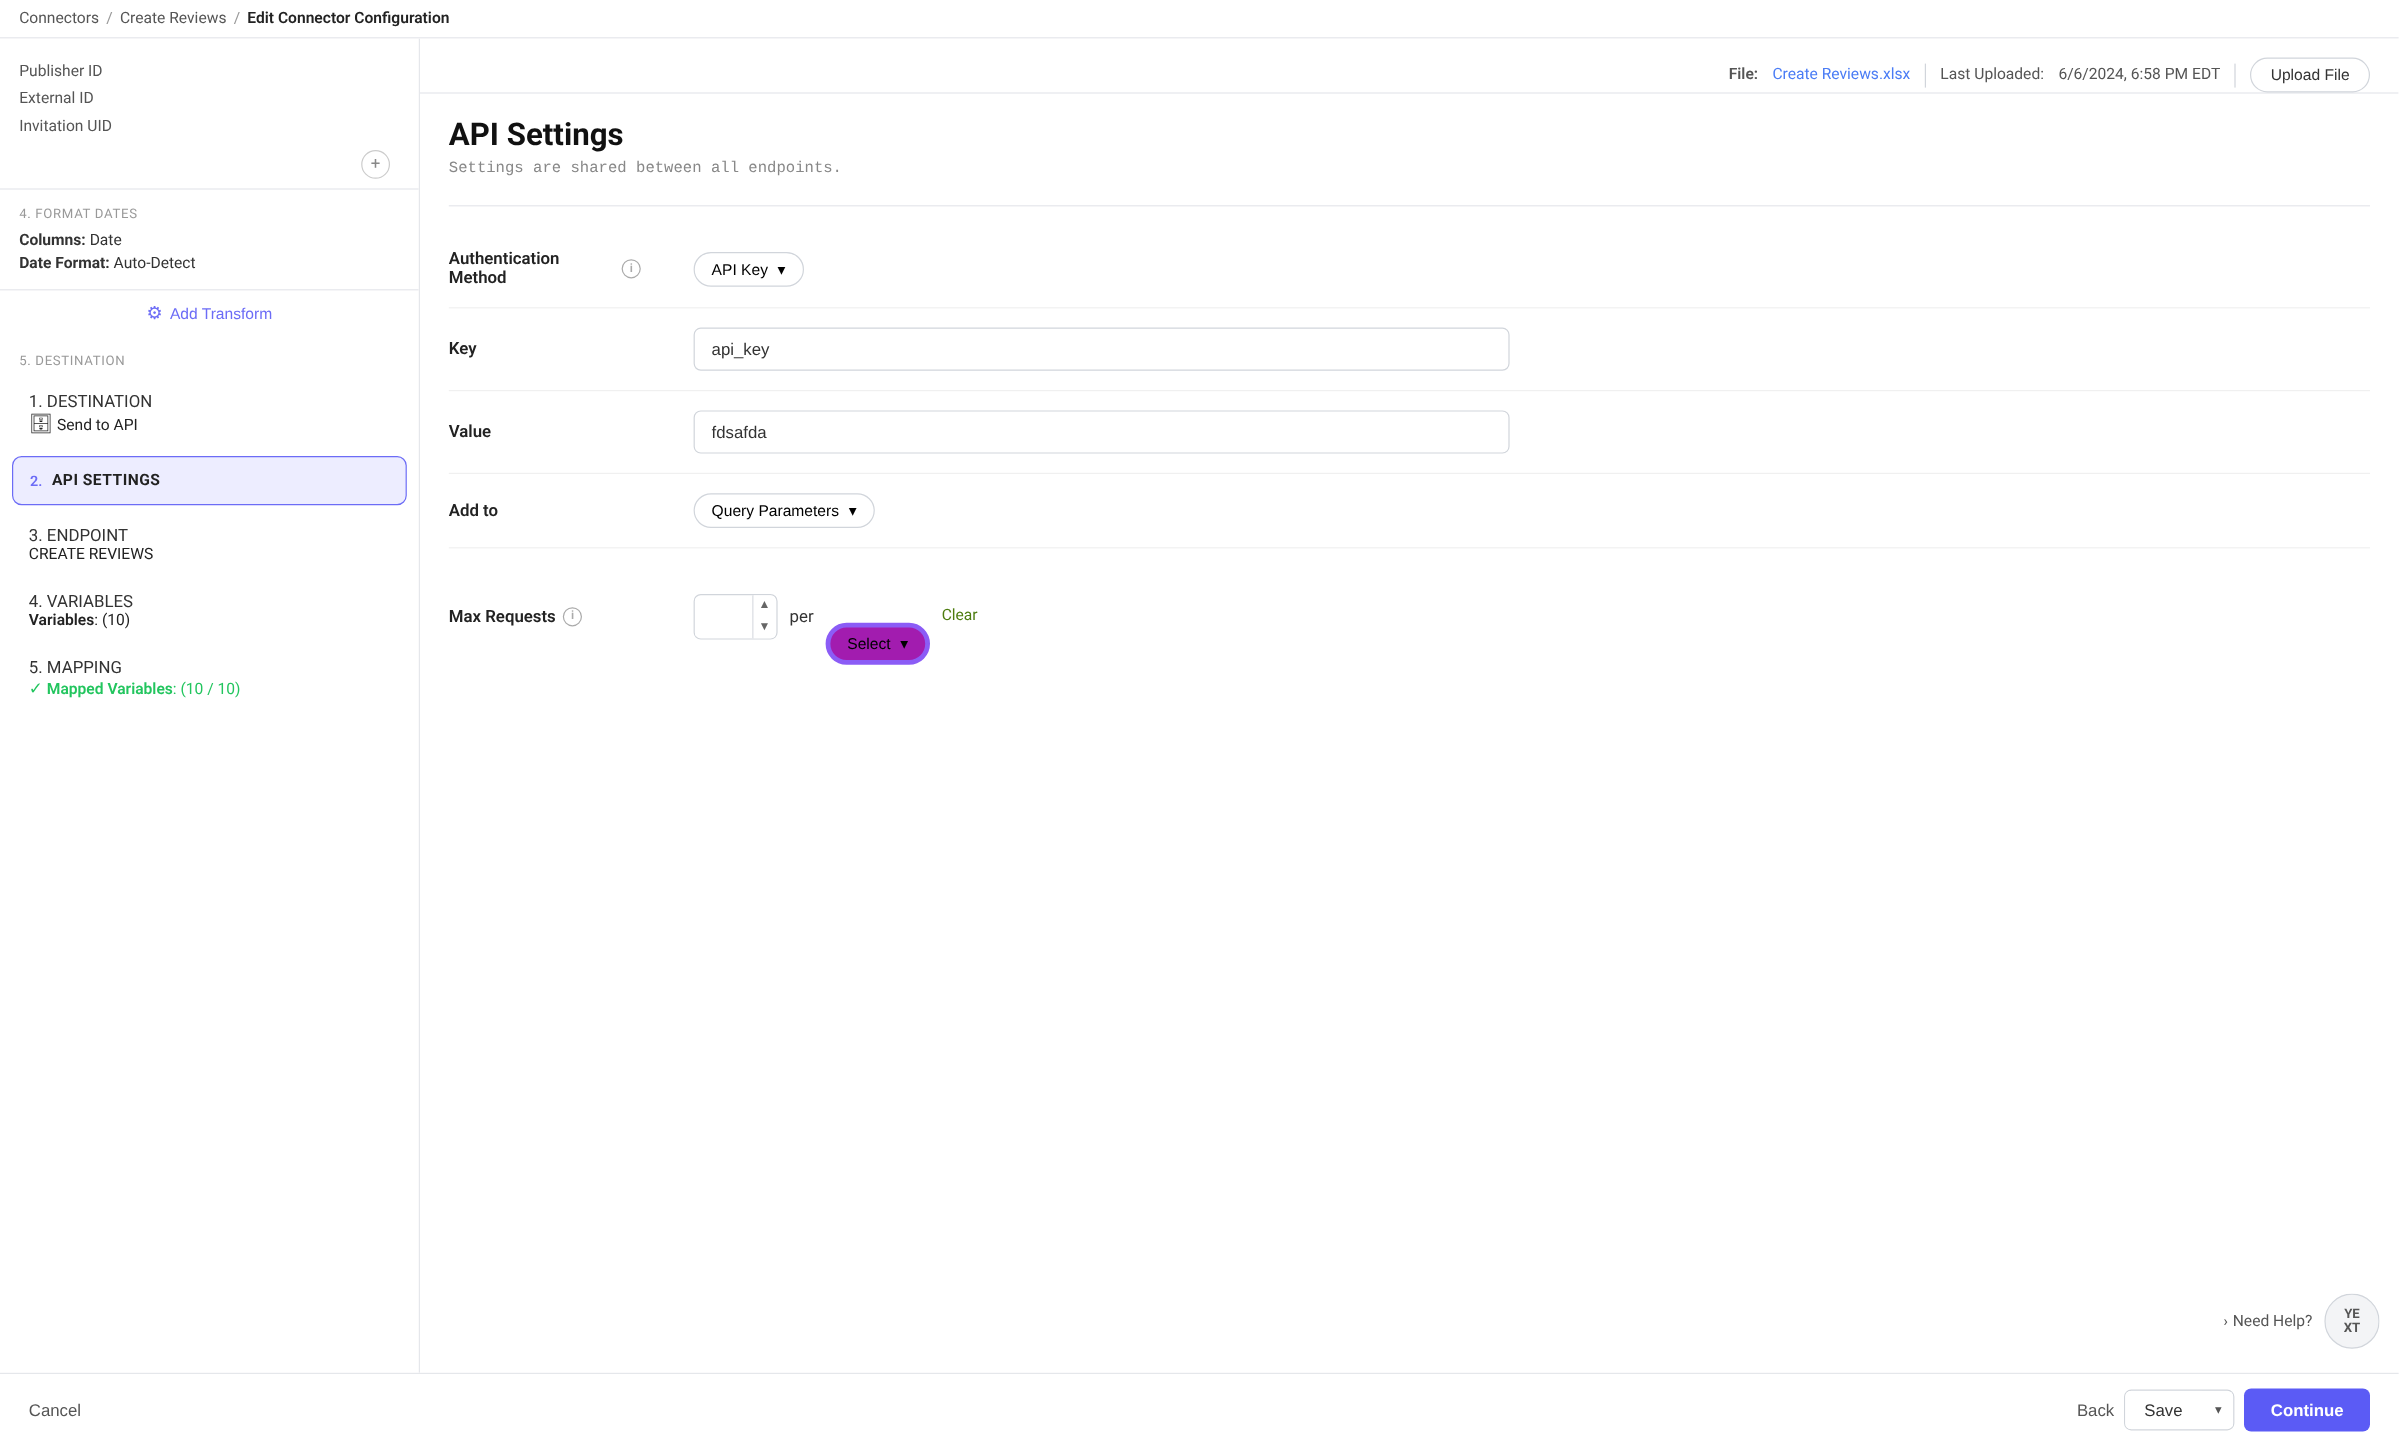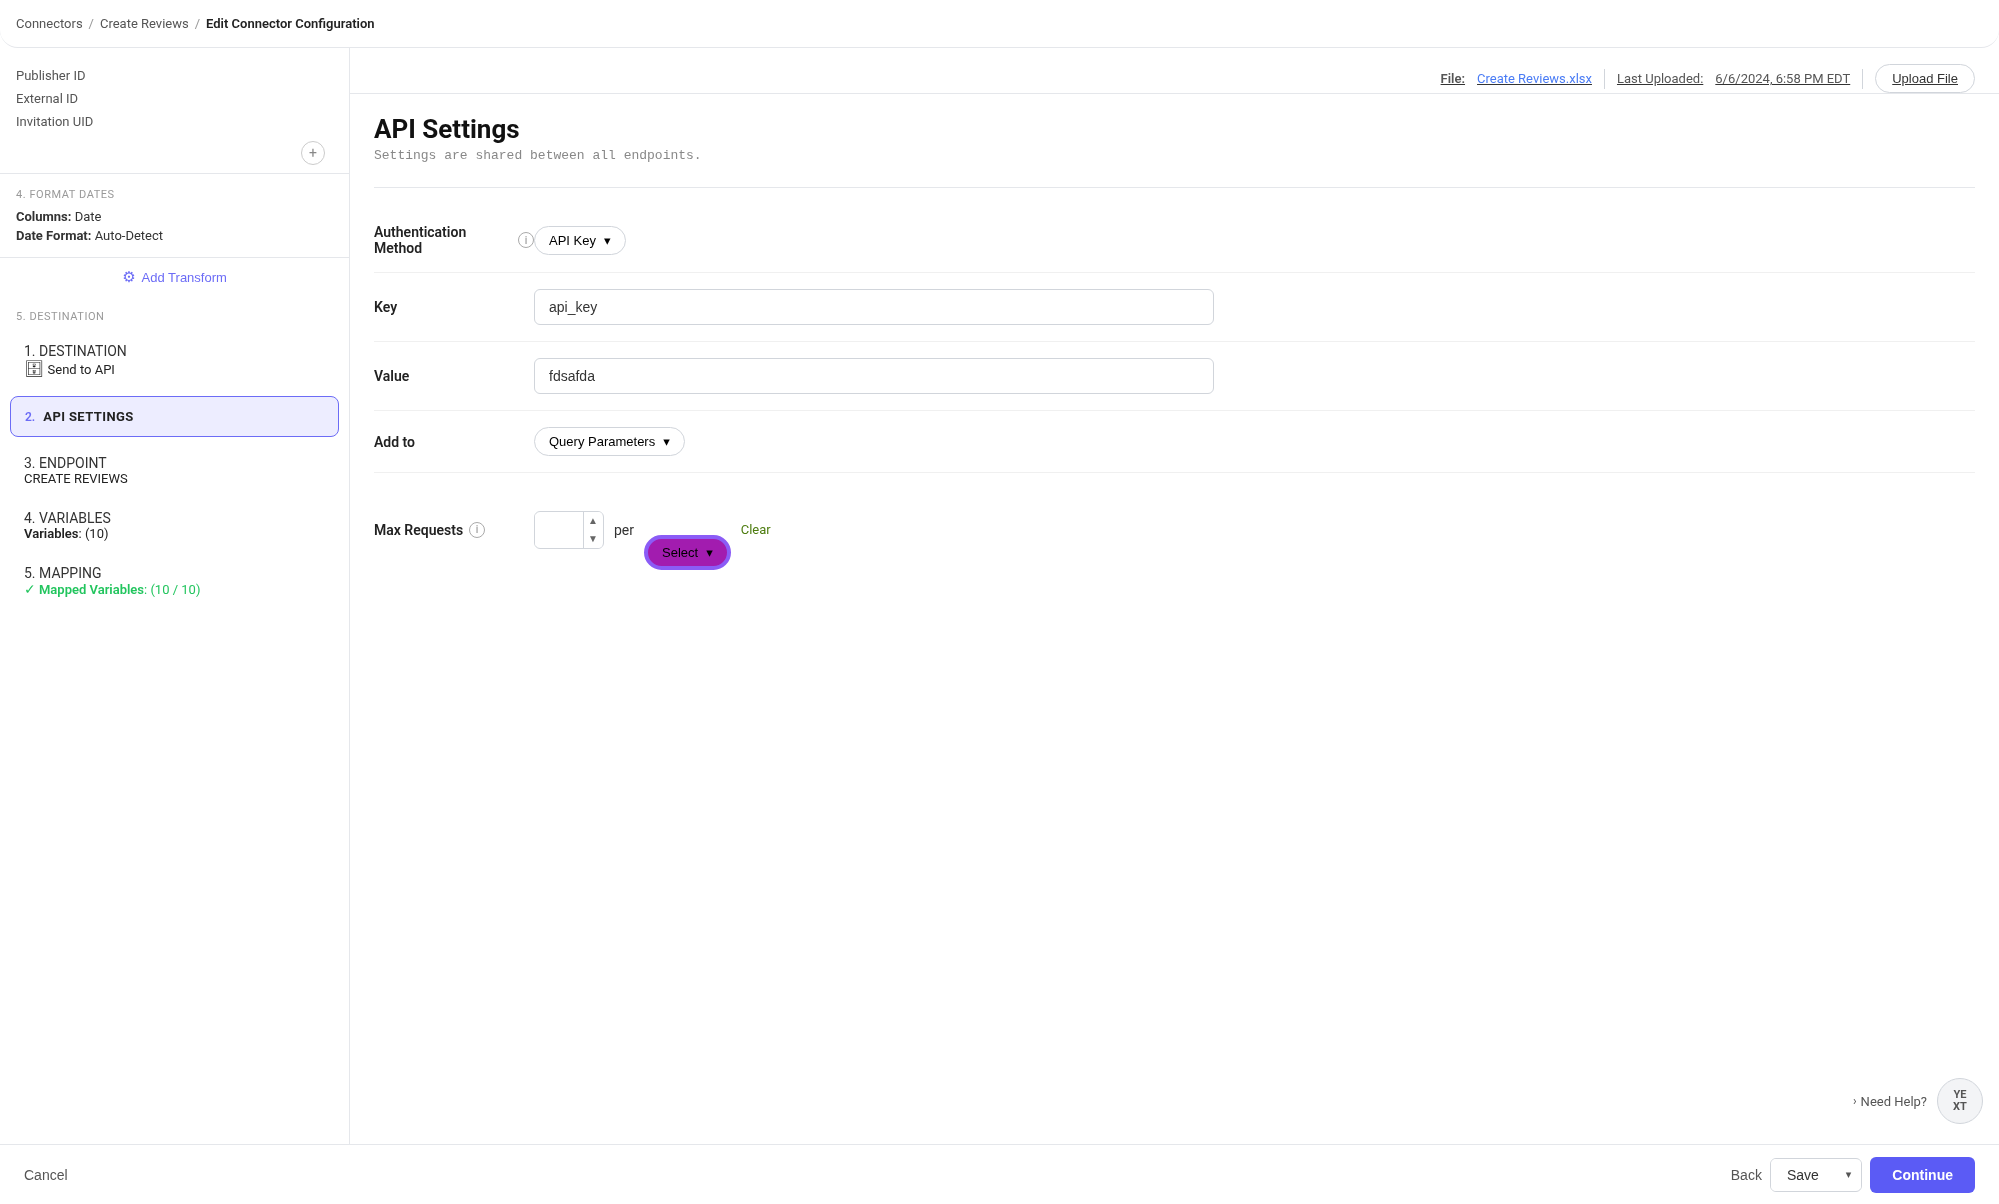--- a/index.html
+++ b/index.html
@@ -7,7 +7,7 @@
 
     
     .breadcrumb-bar {
-      height: 48px;
+      height: 32px;
       display: flex;
       align-items: center;
       padding: 0 16px;
@@ -15,7 +15,6 @@
       font-size: 13px;
       color: #555;
       flex-shrink: 0;
-      border-radius: 18px;
     }
     .breadcrumb-bar span.sep { margin: 0 6px; color: #999; }
     .breadcrumb-bar span.current { font-weight: 600; color: #222; }

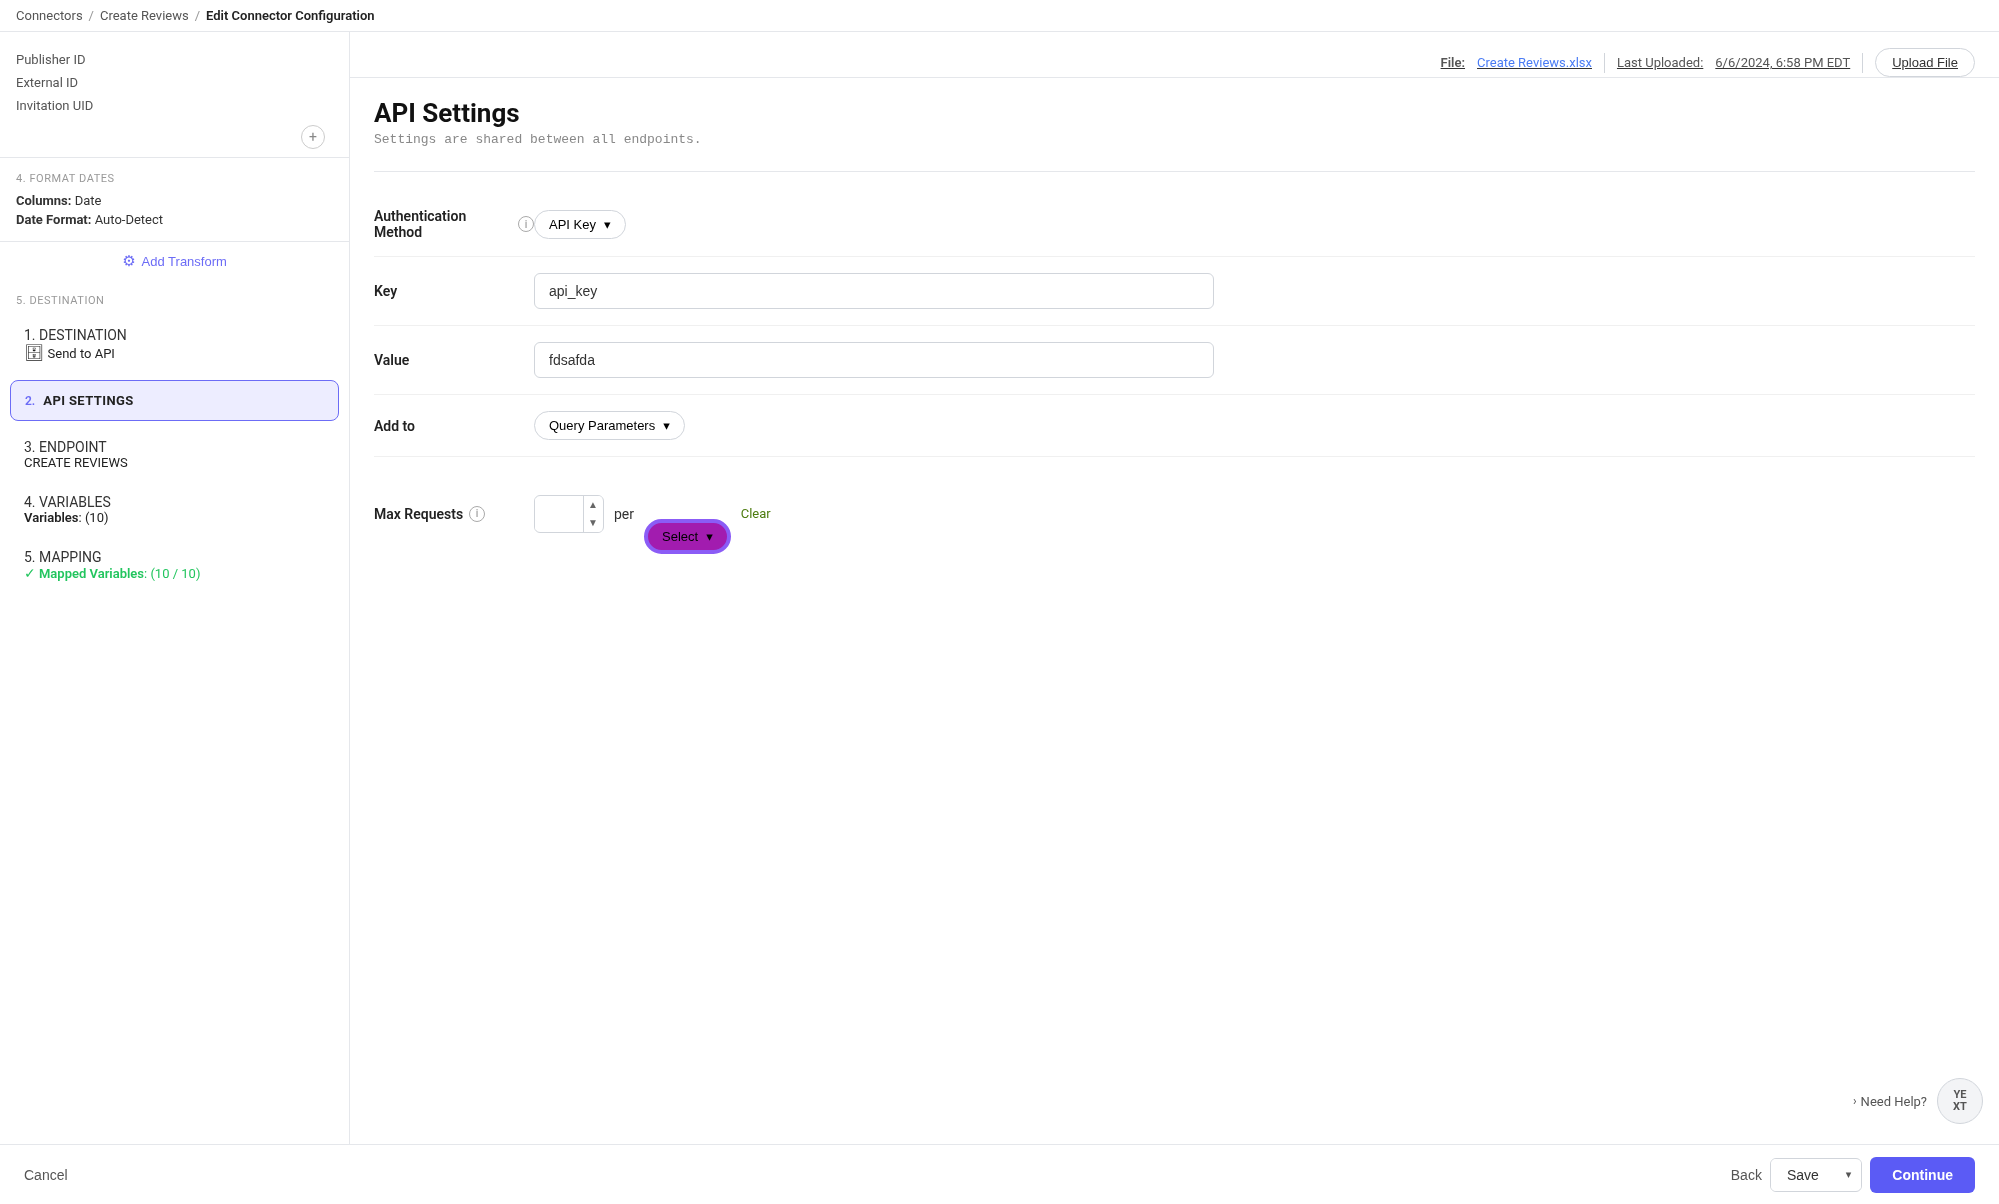--- a/index.html
+++ b/index.html
@@ -134,7 +134,6 @@
       border-bottom: 1px solid #e5e7eb;
       padding-bottom: 0;
       flex-shrink: 0;
-      text-decoration: underline;
     }
 
     .file-info {

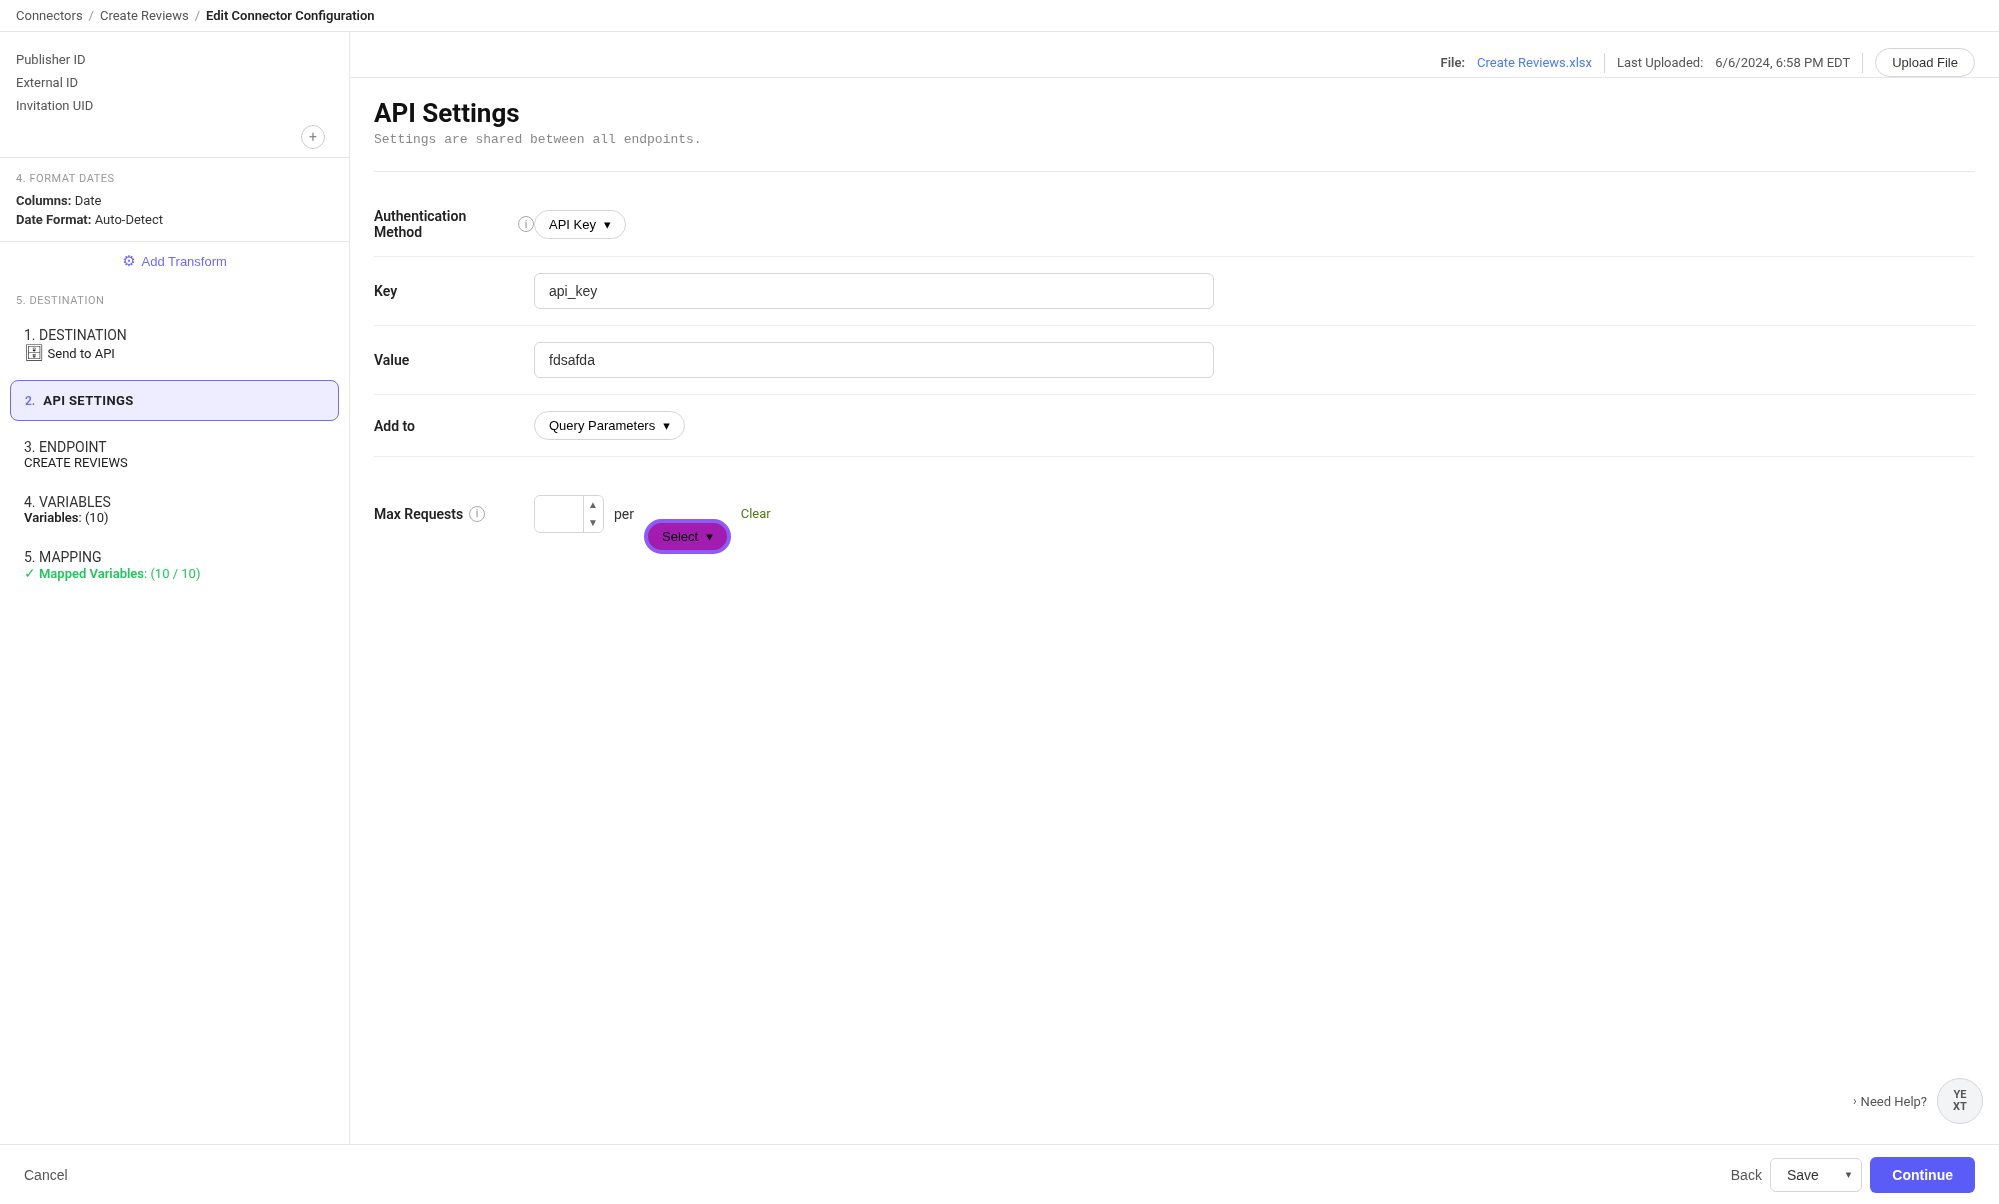--- a/index.html
+++ b/index.html
@@ -202,6 +202,7 @@
       align-items: center;
       padding: 16px 0;
       border-bottom: 1px solid #f0f0f0;
+      gap: 44px;
     }
 
     .form-row:last-child {

